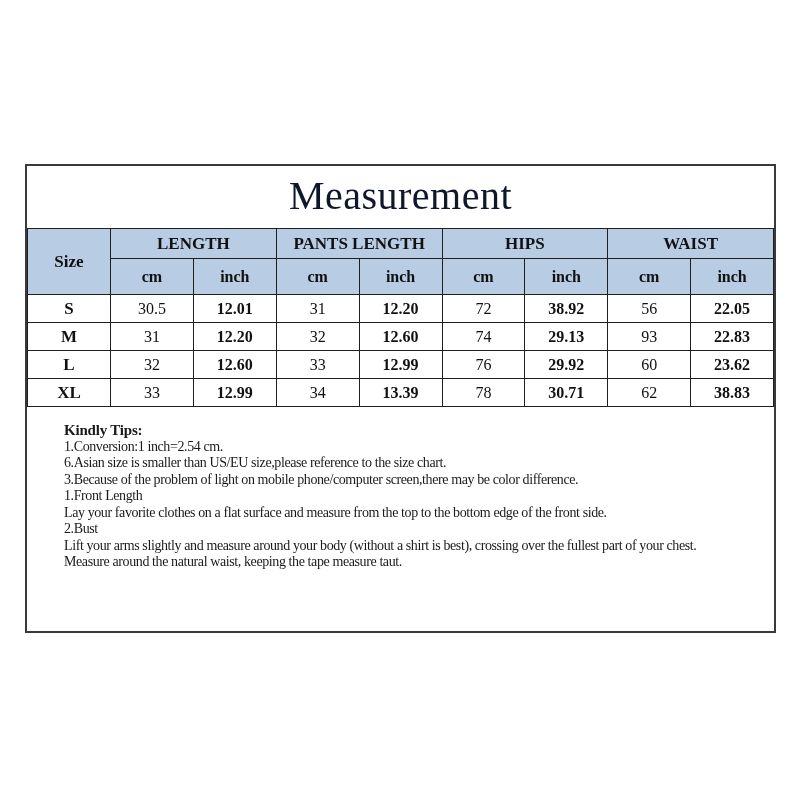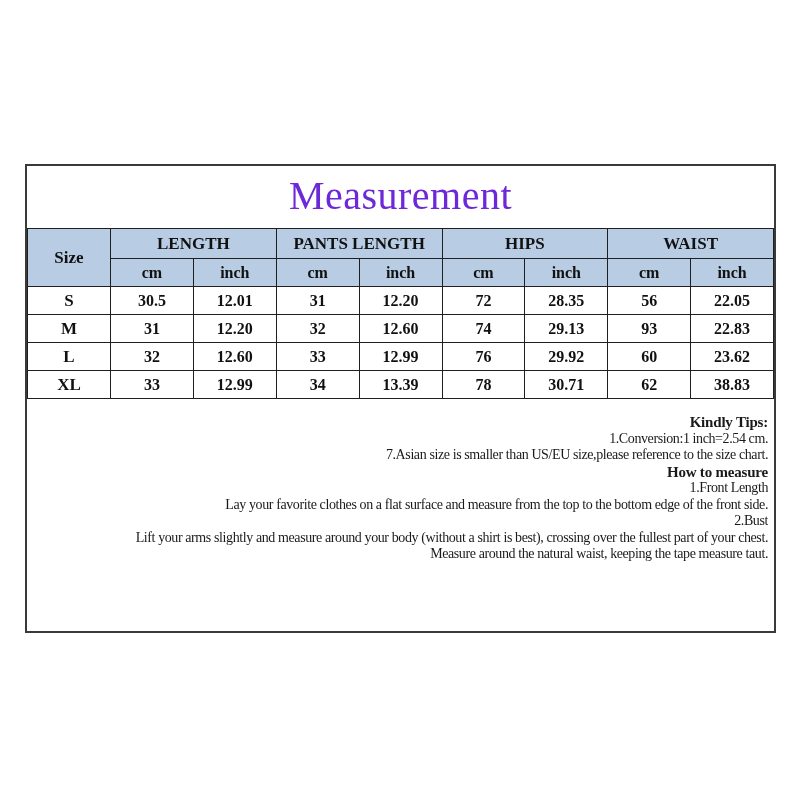--- a/index.html
+++ b/index.html
@@ -18,7 +18,7 @@
   }
   .title{
     height:62px;line-height:60px;text-align:center;
-    font-size:40px;letter-spacing:0.5px;color:#6d28d9;
+    font-size:40px;letter-spacing:0.5px;color:#0f172a;
   }
   table.size-table{
     width:100%;border-collapse:collapse;table-layout:fixed;

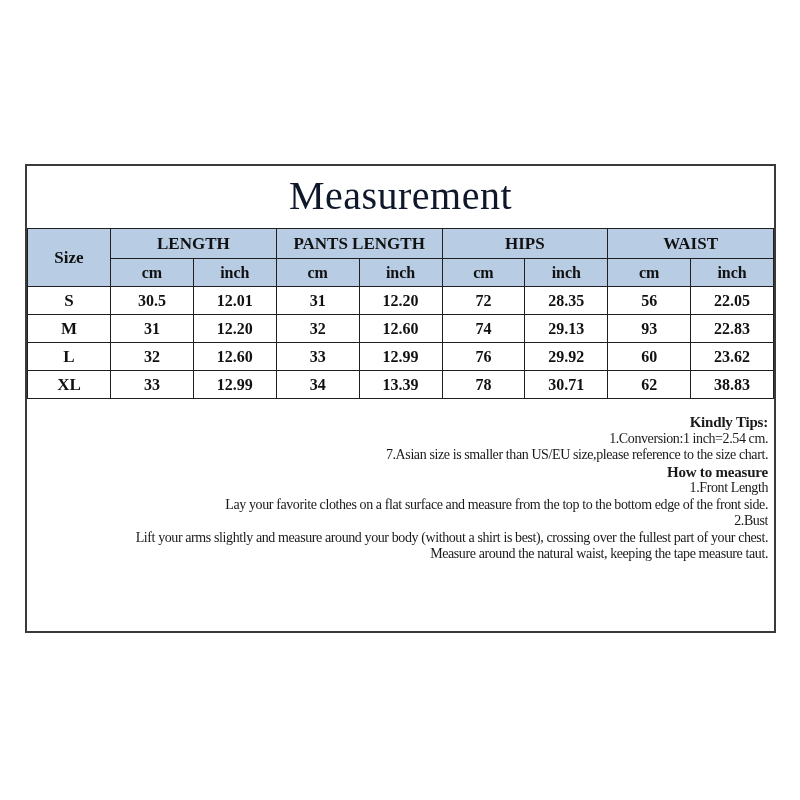--- a/index.html
+++ b/index.html
@@ -29,7 +29,7 @@
     overflow:hidden;white-space:nowrap;
   }
   tr.group-row td{height:30px;background:var(--header-bg);font-weight:bold;font-size:17px;}
-  tr.unit-row td{height:28px;background:var(--header-bg);font-weight:bold;font-size:16px;}
+  tr.unit-row td{height:36px;background:var(--header-bg);font-weight:bold;font-size:16px;}
   td.size-head{background:var(--header-bg);font-weight:bold;font-size:18px;}
   tr.data-row td{height:28px;font-size:16px;}
   tr.data-row td.size-cell{font-weight:bold;font-size:17px;}

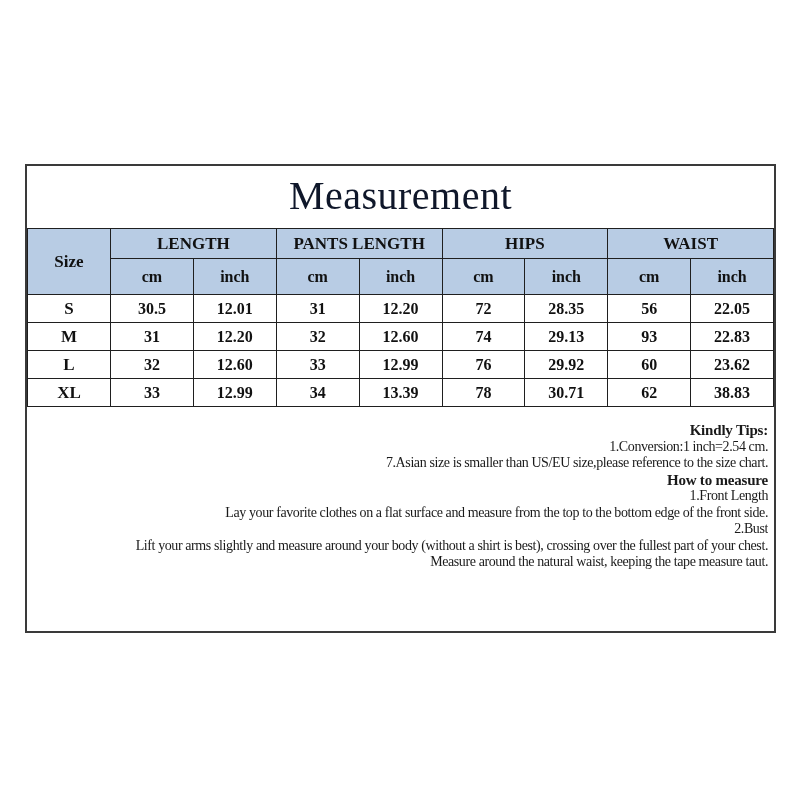--- a/index.html
+++ b/index.html
@@ -33,7 +33,7 @@
   td.size-head{background:var(--header-bg);font-weight:bold;font-size:18px;}
   tr.data-row td{height:28px;font-size:16px;}
   tr.data-row td.size-cell{font-weight:bold;font-size:17px;}
-  tr.data-row td.cm{font-weight:bold;}
+  tr.data-row td.cm{font-weight:normal;}
   tr.data-row td.inch{font-weight:bold;}
   .notes{
     padding:15px 6px 0 37px;

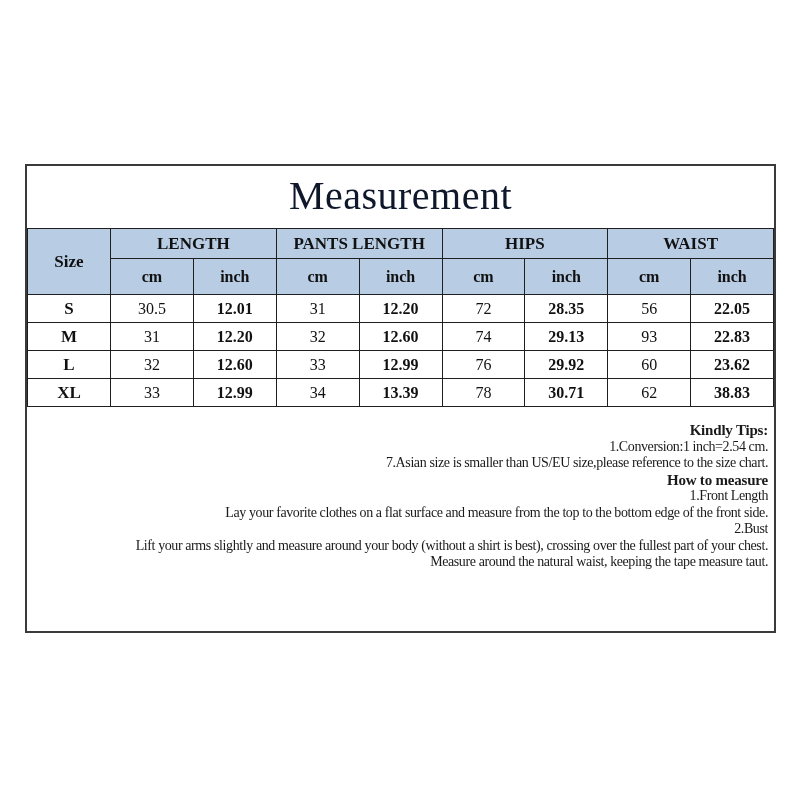--- a/index.html
+++ b/index.html
@@ -89,7 +89,7 @@
           <td class="cm">31</td>
           <td class="inch">12.20</td>
           <td class="cm">72</td>
-          <td class="inch">28.35</td>
+          <td class="inch">38.92</td>
           <td class="cm">56</td>
           <td class="inch">22.05</td>
         </tr>

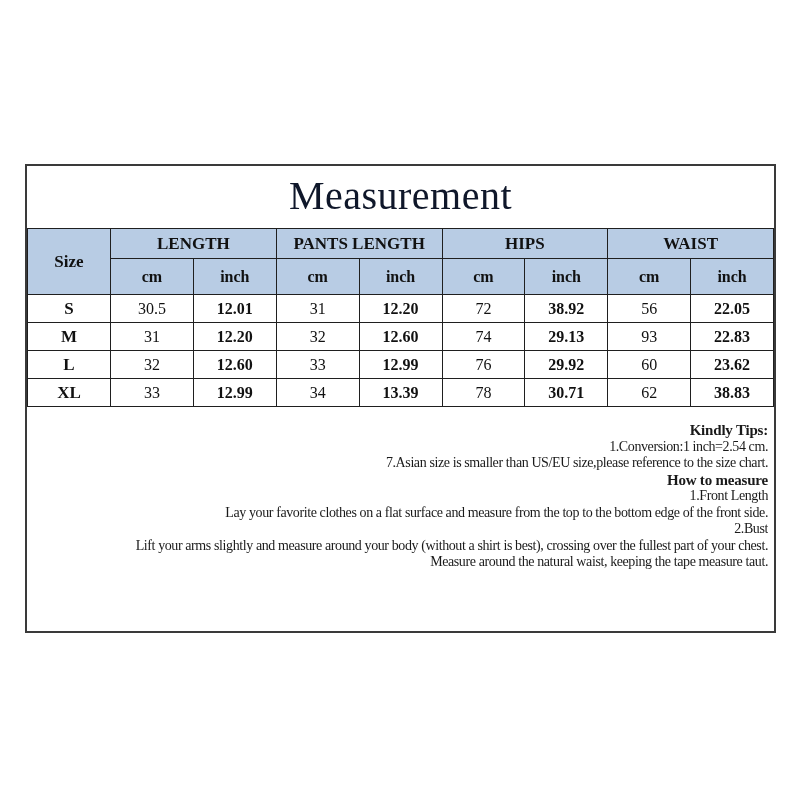--- a/index.html
+++ b/index.html
@@ -40,7 +40,7 @@
     font-size:14px;line-height:16.5px;letter-spacing:-0.4px;
     color:#1a1a1a;
   }
-  .notes .line{white-space:nowrap;overflow:hidden;text-align:right;}
+  .notes .line{white-space:nowrap;overflow:hidden;}
   .notes .bold{font-weight:bold;font-size:15px;letter-spacing:-0.2px;}
 </style>
 </head>

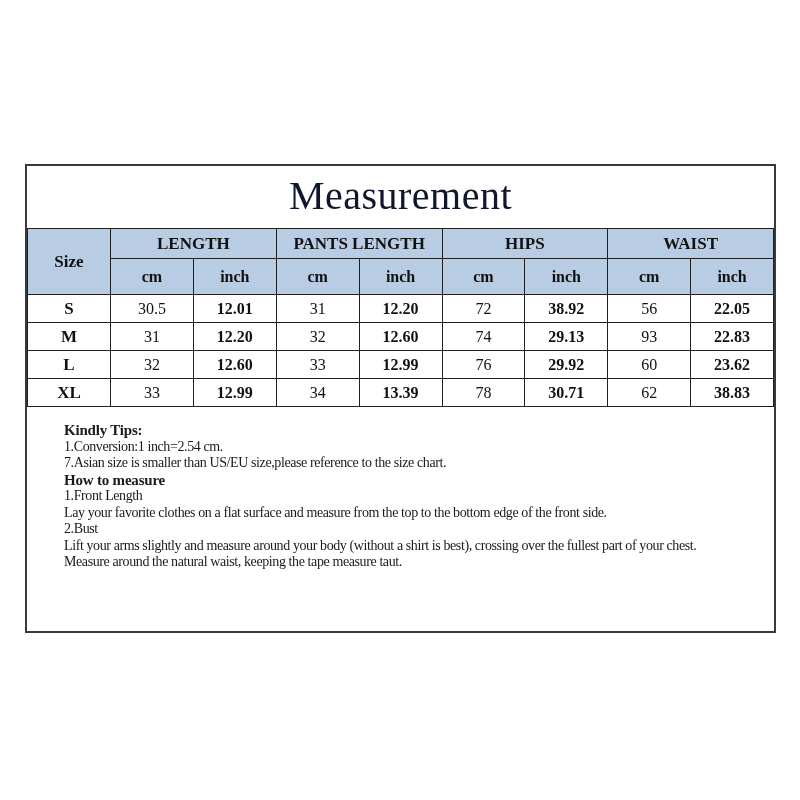--- a/index.html
+++ b/index.html
@@ -132,7 +132,7 @@
     <div class="notes">
       <div class="line bold">Kindly Tips:</div>
       <div class="line">1.Conversion:1 inch=2.54 cm.</div>
-      <div class="line">7.Asian size is smaller than US/EU size,please reference to the size chart.</div>
+      <div class="line">6.Asian size is smaller than US/EU size,please reference to the size chart.</div>
       <div class="line bold">How to measure</div>
       <div class="line">1.Front Length</div>
       <div class="line">Lay your favorite clothes on a flat surface and measure from the top to the bottom edge of the front side.</div>

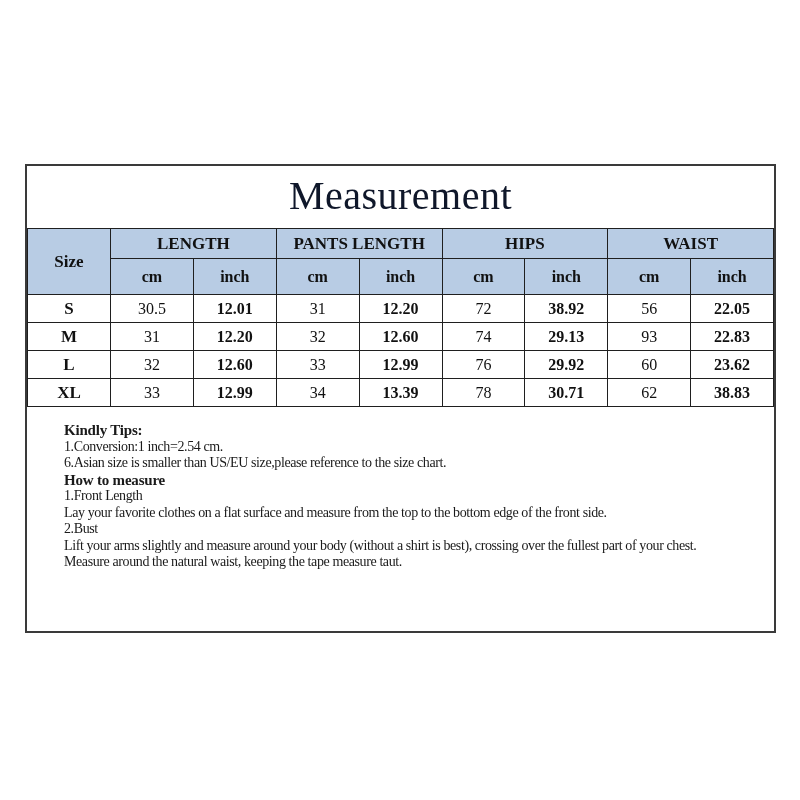--- a/index.html
+++ b/index.html
@@ -133,6 +133,7 @@
       <div class="line bold">Kindly Tips:</div>
       <div class="line">1.Conversion:1 inch=2.54 cm.</div>
       <div class="line">6.Asian size is smaller than US/EU size,please reference to the size chart.</div>
+      <div class="line">3.Because of the problem of light on mobile phone/computer screen,there may be color difference.</div>
       <div class="line bold">How to measure</div>
       <div class="line">1.Front Length</div>
       <div class="line">Lay your favorite clothes on a flat surface and measure from the top to the bottom edge of the front side.</div>

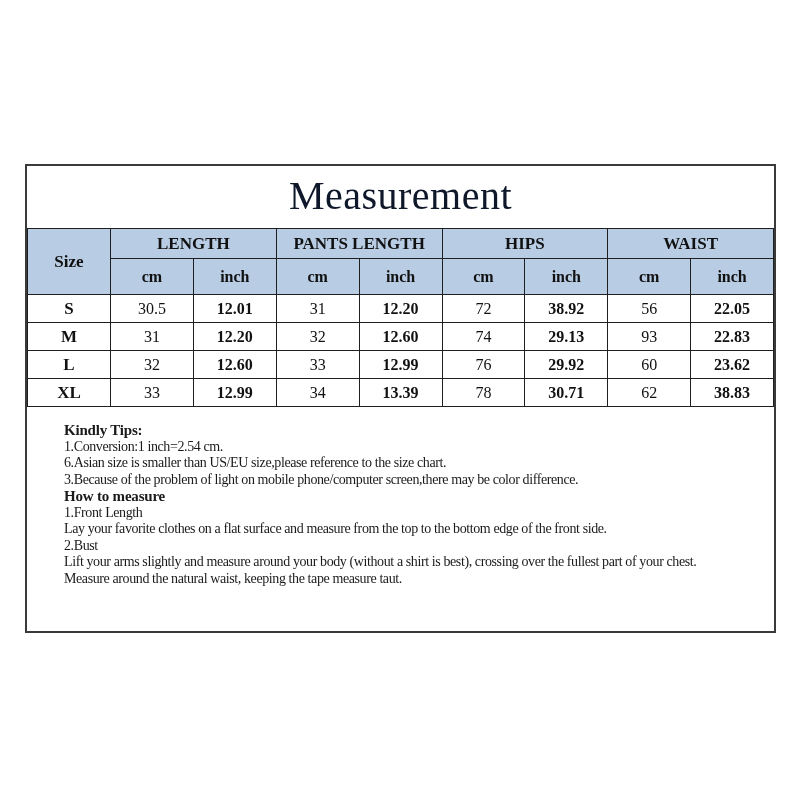--- a/index.html
+++ b/index.html
@@ -134,7 +134,6 @@
       <div class="line">1.Conversion:1 inch=2.54 cm.</div>
       <div class="line">6.Asian size is smaller than US/EU size,please reference to the size chart.</div>
       <div class="line">3.Because of the problem of light on mobile phone/computer screen,there may be color difference.</div>
-      <div class="line bold">How to measure</div>
       <div class="line">1.Front Length</div>
       <div class="line">Lay your favorite clothes on a flat surface and measure from the top to the bottom edge of the front side.</div>
       <div class="line">2.Bust</div>

